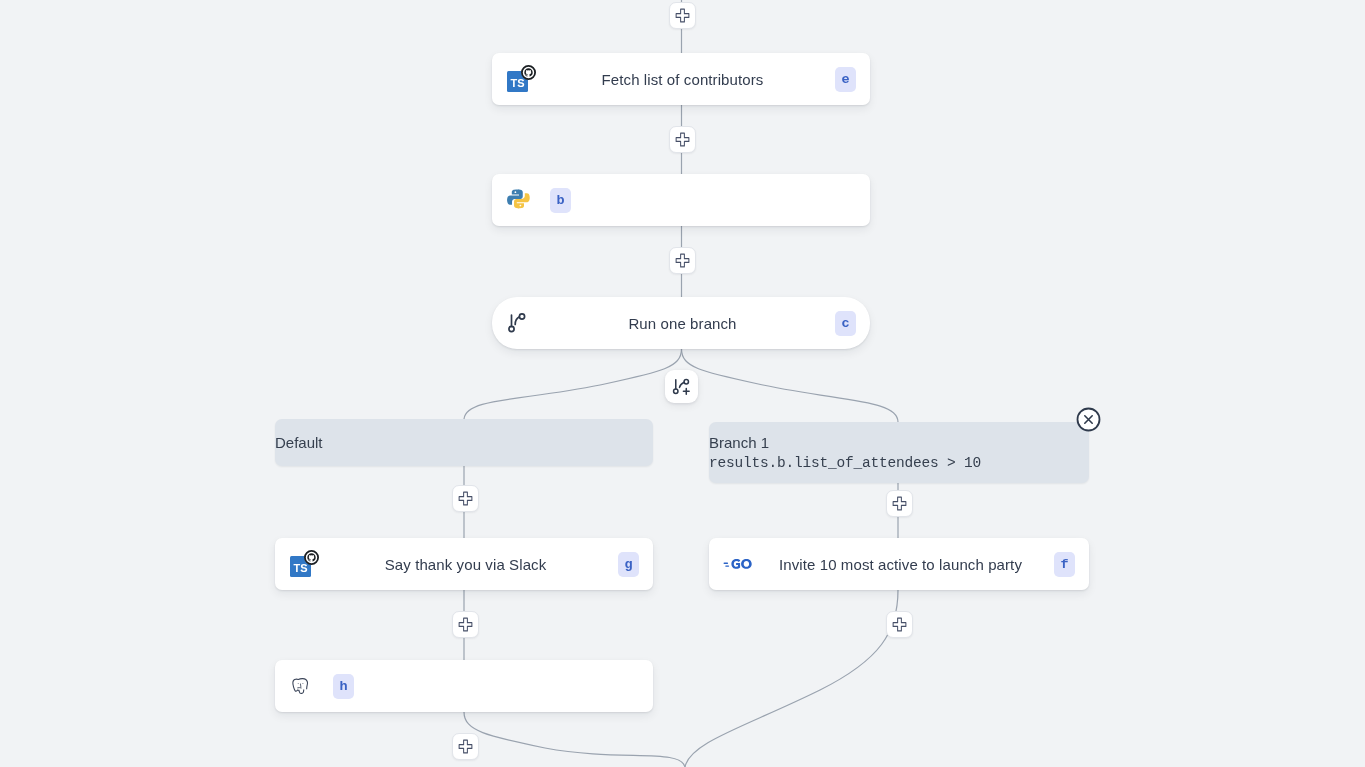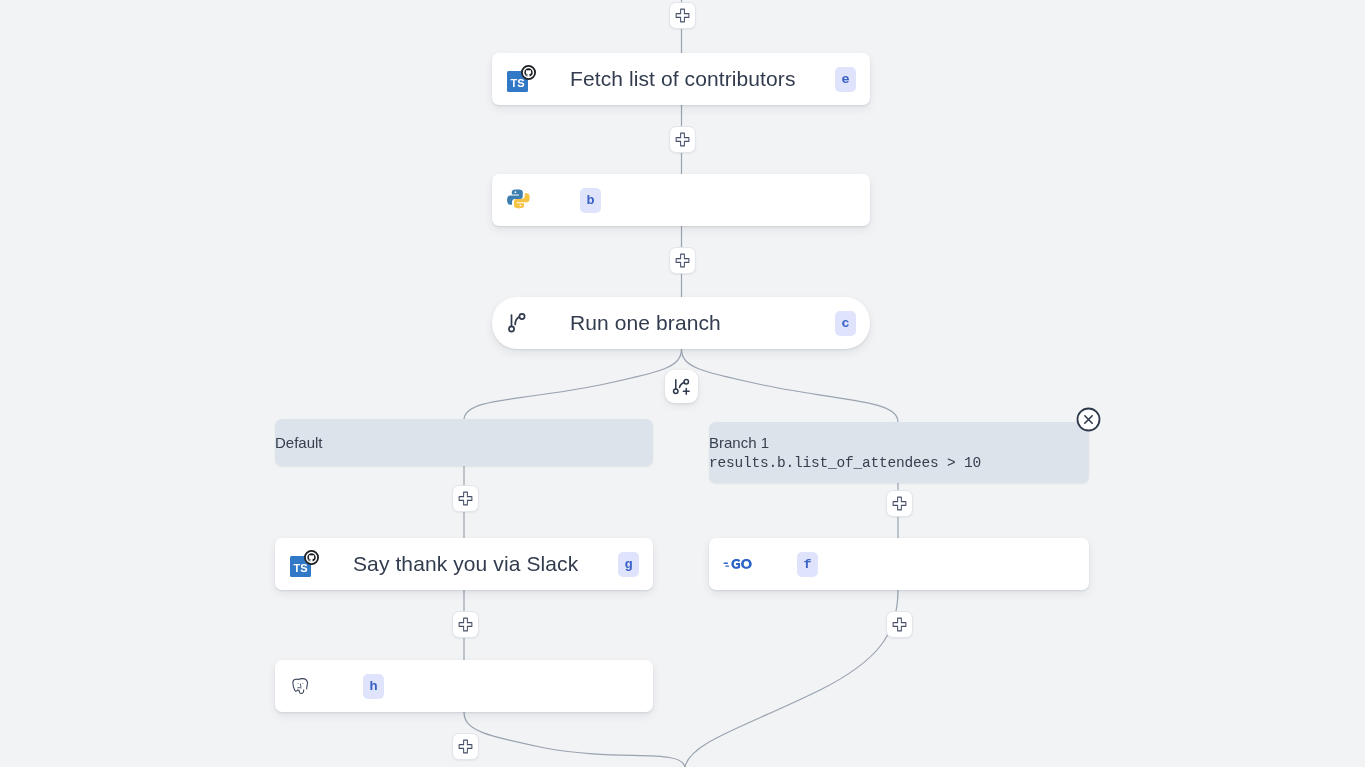--- a/index.html
+++ b/index.html
@@ -38,7 +38,6 @@
     align-items: center;
     box-sizing: border-box;
     padding: 0 14px;
-    gap: 30px;
   }
   .node-icon {
     width: 34px;

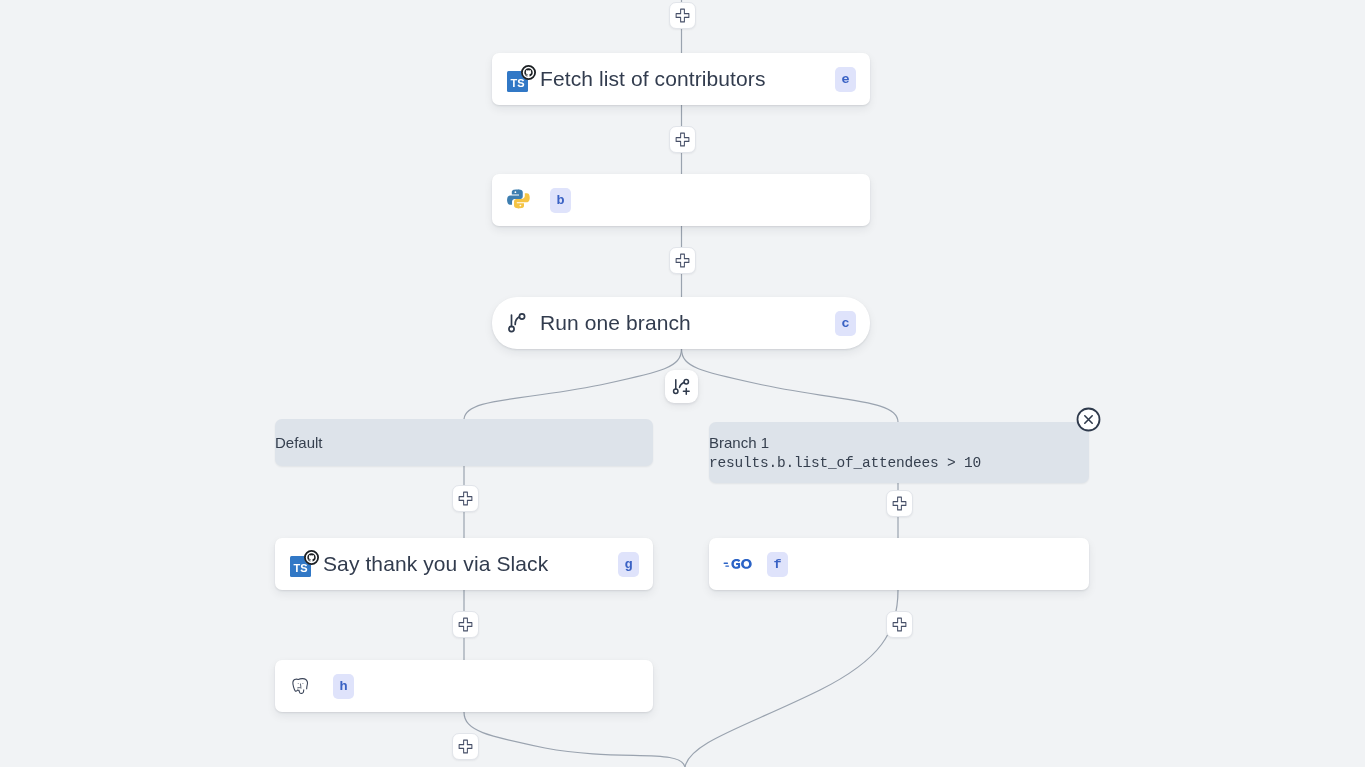--- a/index.html
+++ b/index.html
@@ -50,7 +50,8 @@
   }
   .node-label {
     flex: 1 1 auto;
-    font-size: 21px;
+    text-align: center;
+    font-size: 15px;
     color: #313b४c;
     color: #323c4e;
     letter-spacing: 0.1px;

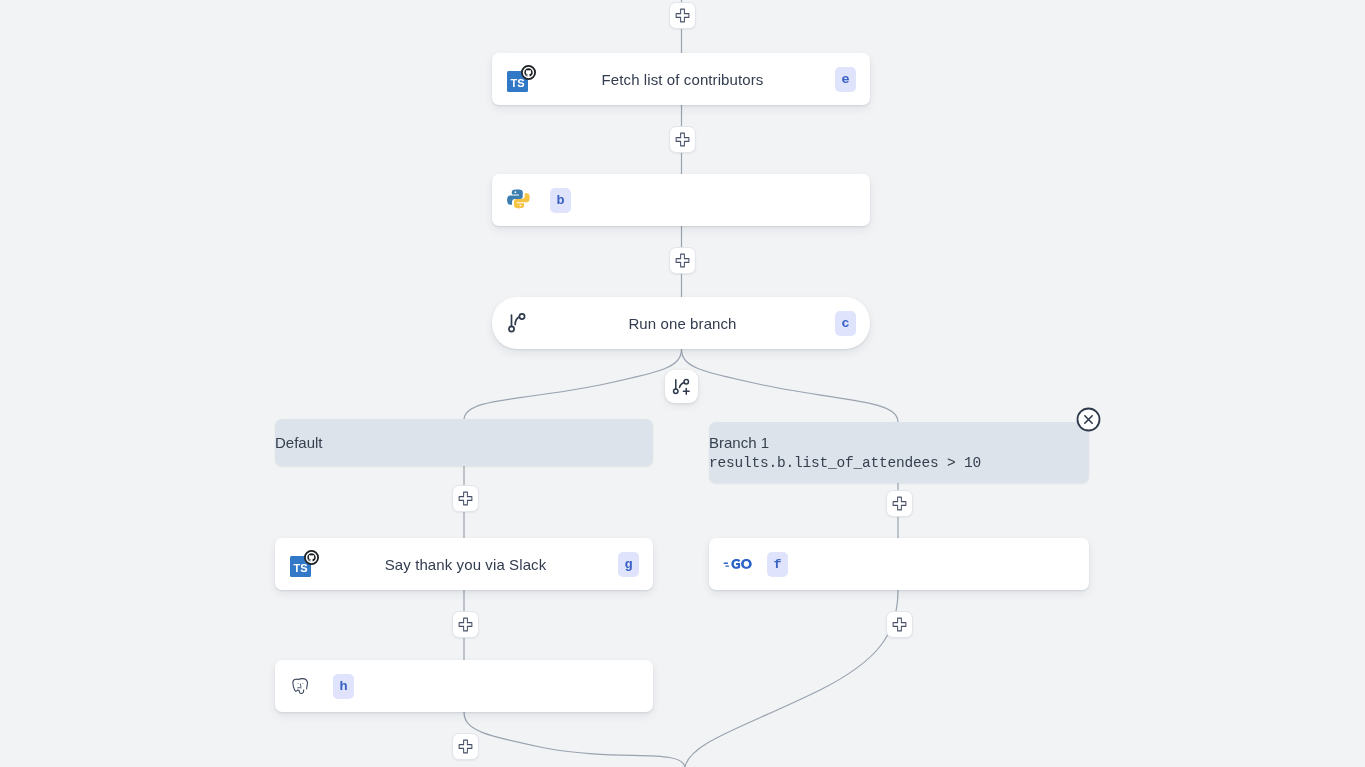--- a/index.html
+++ b/index.html
@@ -234,6 +234,7 @@
         </g>
       </svg>
     </span>
+    <span class="node-label">Invite 10 most active to launch party</span>
     <span class="node-badge">f</span>
   </div>
 

